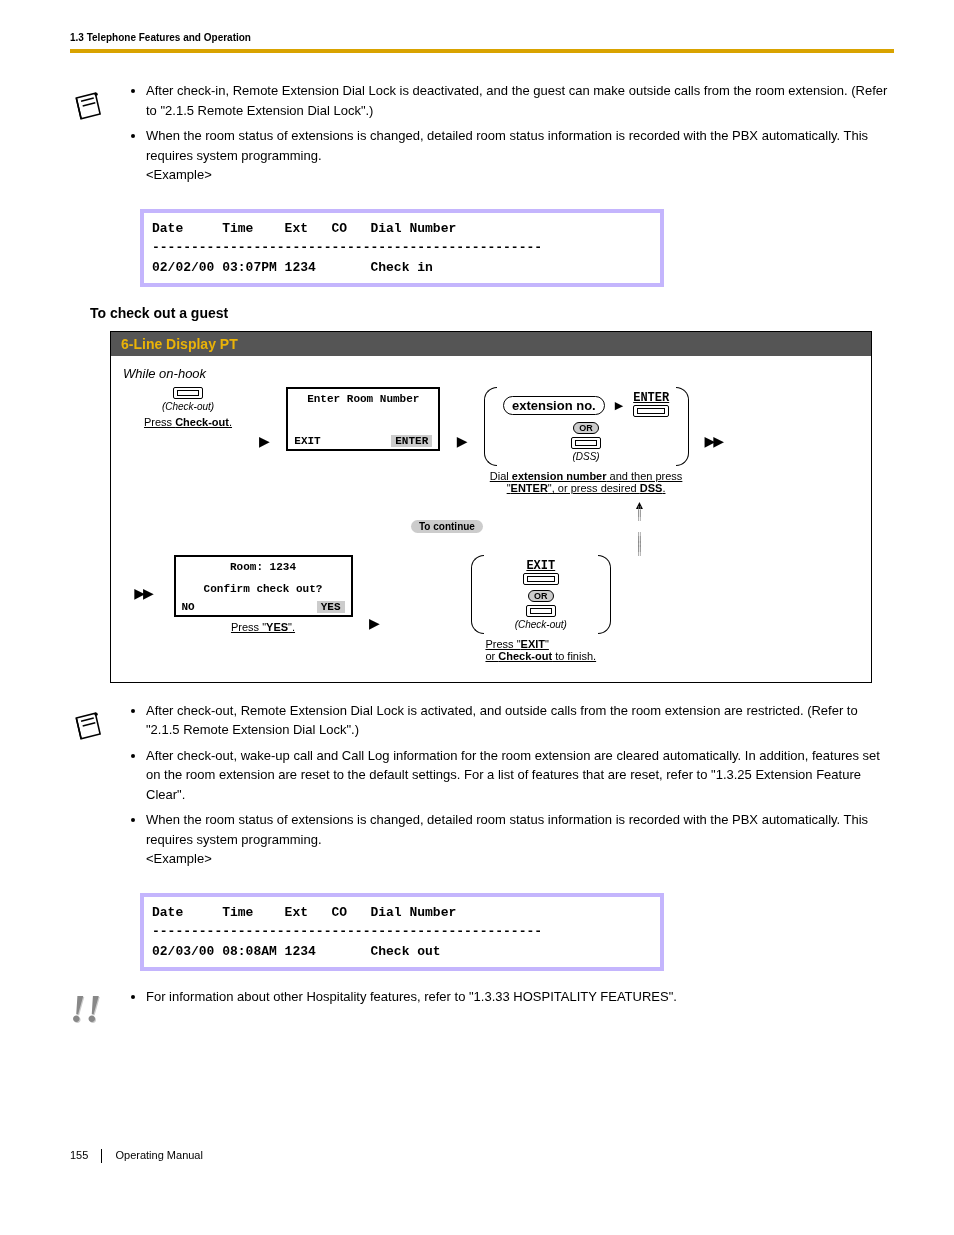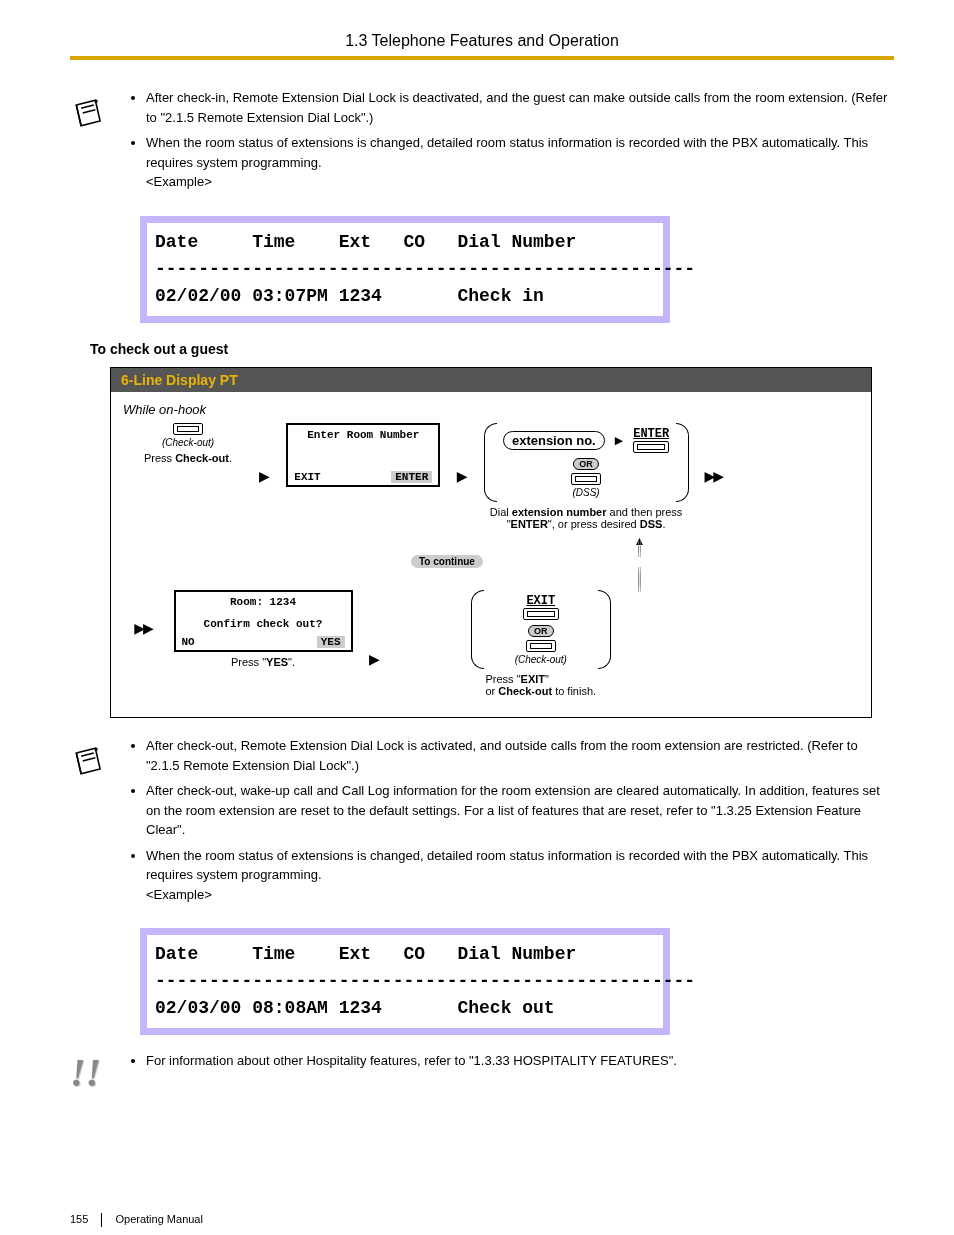--- a/index.html
+++ b/index.html
@@ -13,10 +13,9 @@
     background: #fff;
   }
   .header {
-    font-weight: normal;
-    font-size: 16px;
+    font-weight: bold;
+    font-size: 10px;
     margin-bottom: 6px;
-    text-align: center;
   }
   .rule {
     height: 4px;

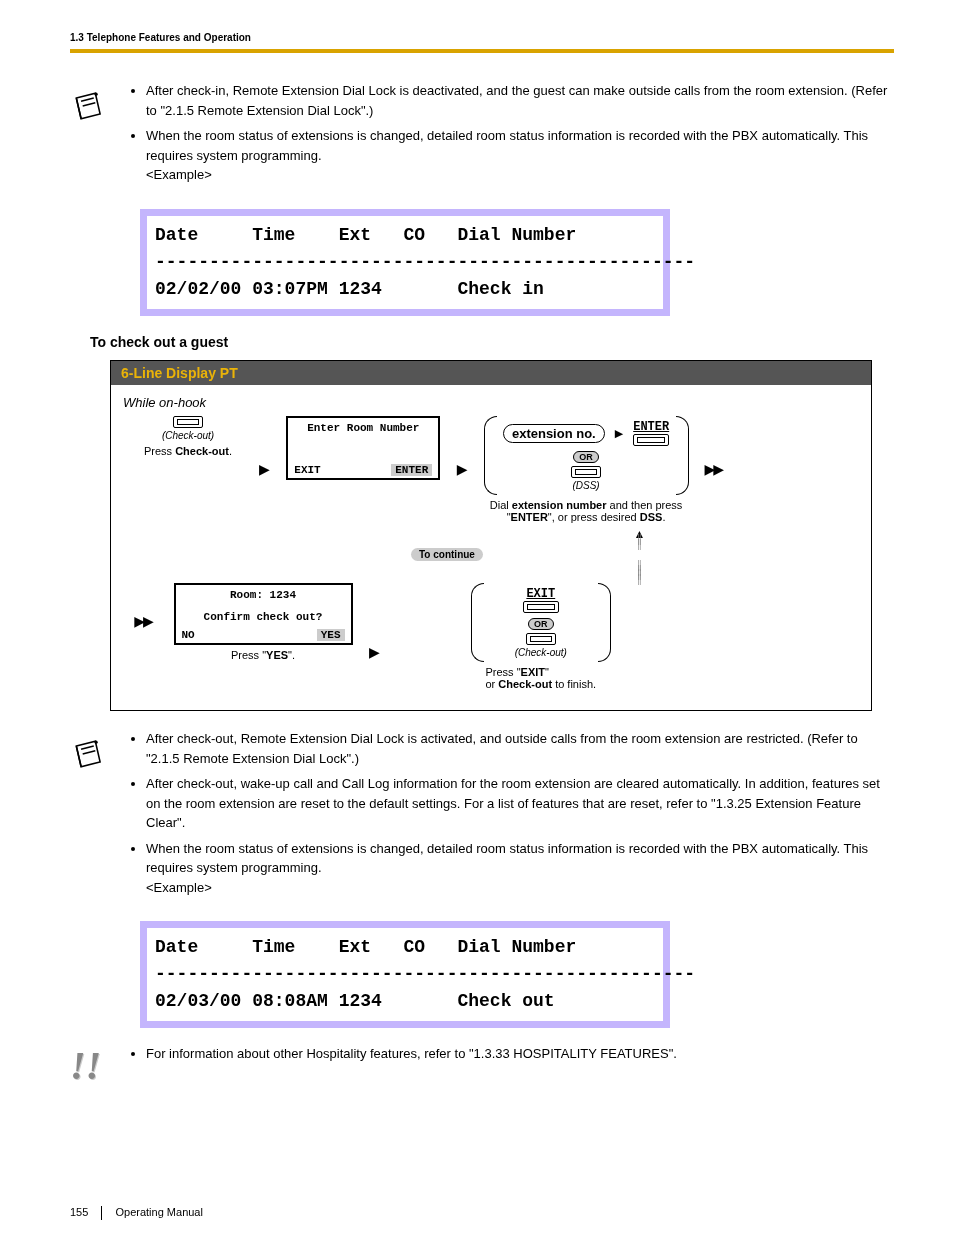--- a/index.html
+++ b/index.html
@@ -53,9 +53,9 @@
   ul.bullets > li { margin-bottom: 6px; }
   .mono-box {
     margin: 10px 0 16px 70px;
-    border: 7px solid #c4b5fd;
+    border: 4px solid #c4b5fd;
     font-family: "Courier New", monospace;
-    font-size: 18px;
+    font-size: 13px;
     white-space: pre;
     padding: 6px 8px;
     width: 500px;

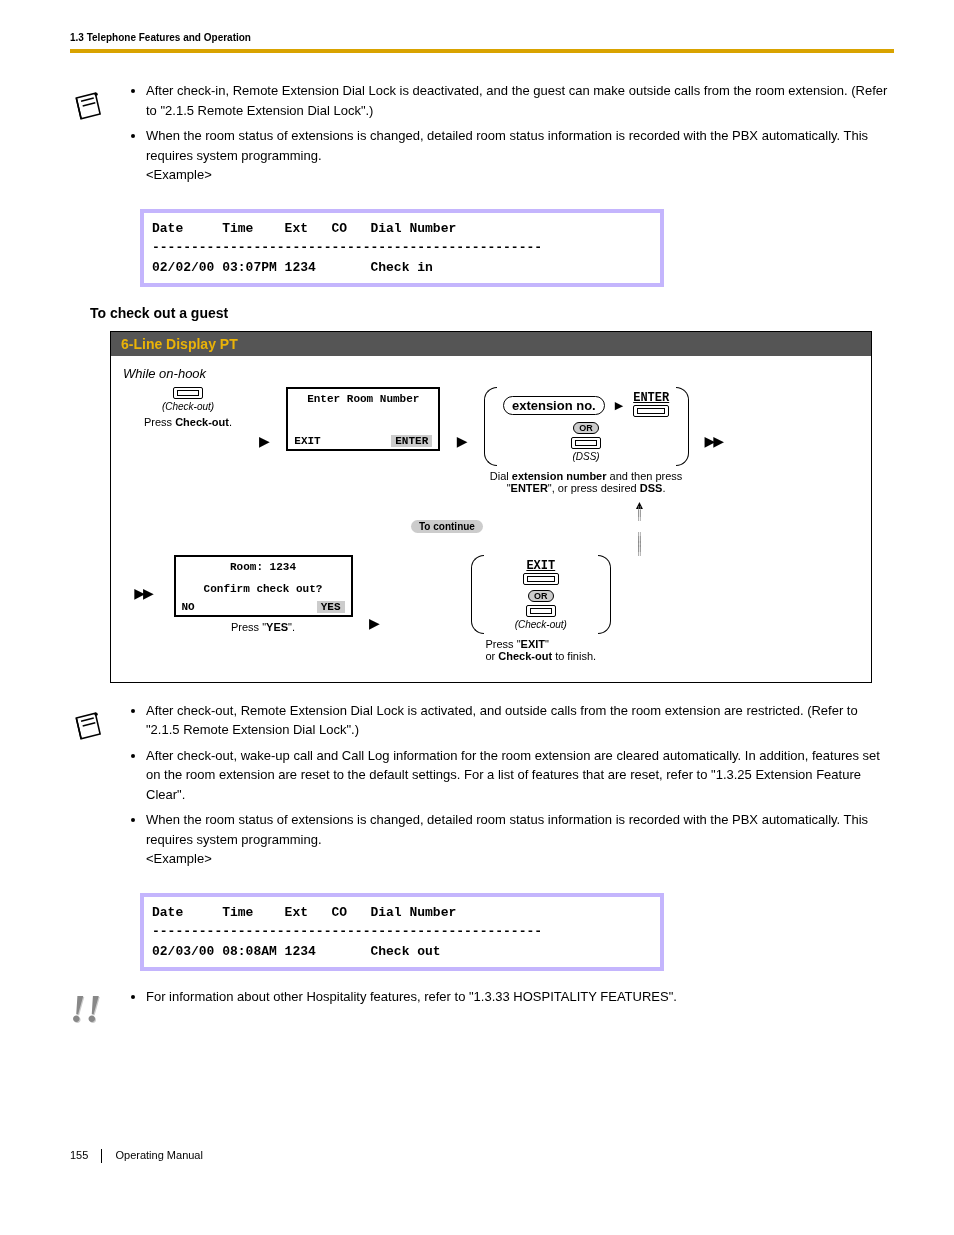--- a/index.html
+++ b/index.html
@@ -151,7 +151,7 @@
     background:#ccc; font-size:9px; padding:0 5px; font-weight:bold;
     margin: 3px 0;
   }
-  .caption { font-size: 11px; text-align:center; margin-top:4px; }
+  .caption { font-size: 11px; text-align:center; margin-top:4px;text-decoration:underline; }
   .caption b { font-weight:bold; }
   .caption.left { text-align:left; }
   .continue-pill {

